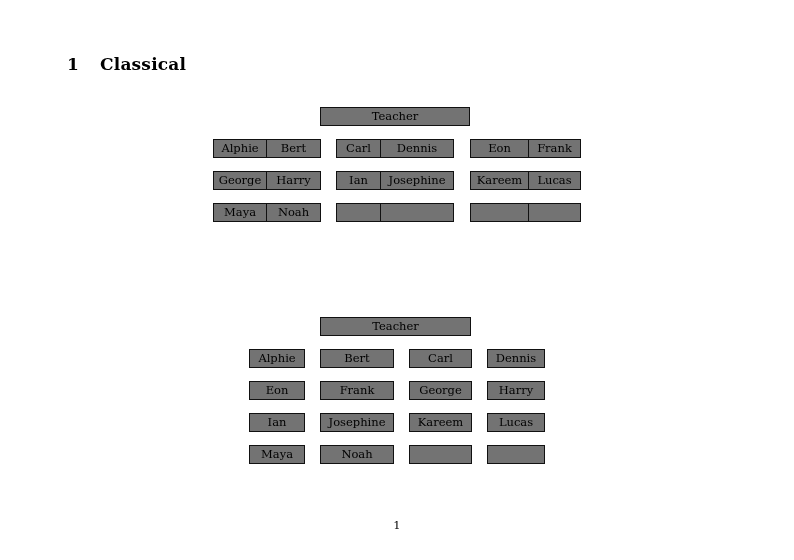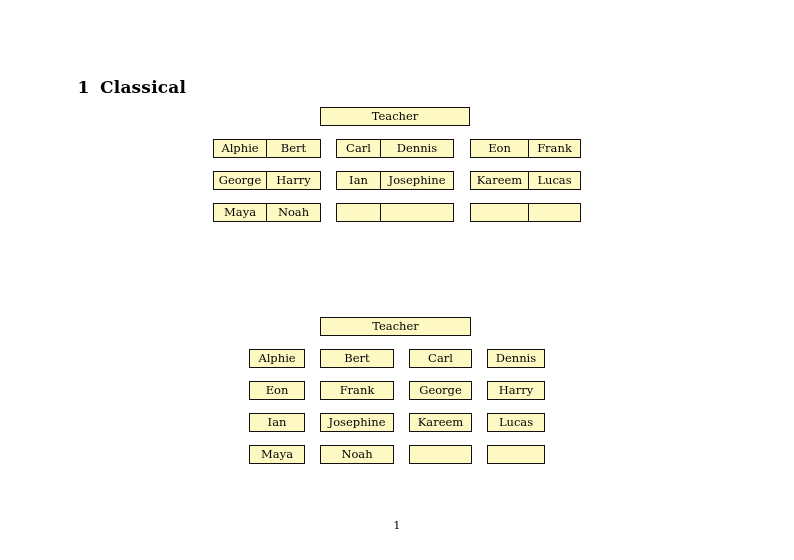--- a/index.html
+++ b/index.html
@@ -34,7 +34,7 @@
     display: inline-block;
     width: 33px;
   }
-  #heading-classical   { top: 79px; text-align: center; }
+  #heading-classical   { top: 56px; }
   #heading-distributed { top: 277px; }
 
   

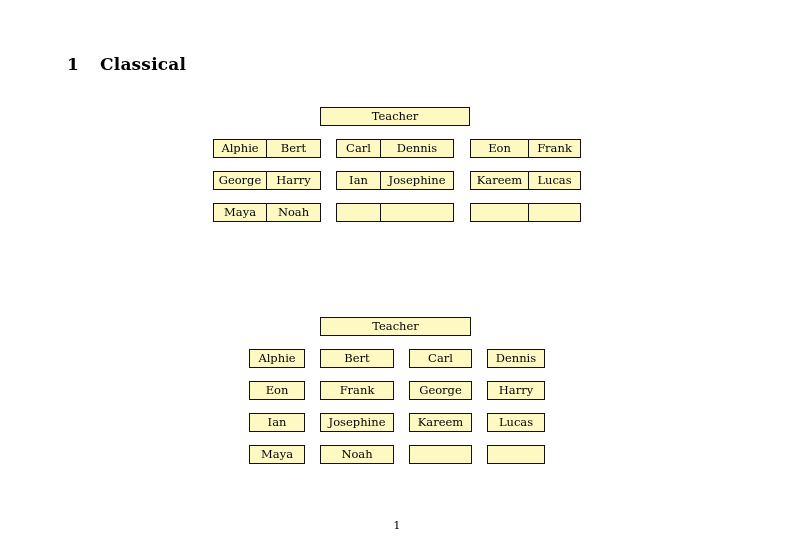--- a/index.html
+++ b/index.html
@@ -53,7 +53,7 @@
     font-size: 11.5px;
     line-height: 1;
     height: 19px;
-    background: #fef9c3;
+    background: #737373;
     white-space: nowrap;
     overflow: hidden;
   }

